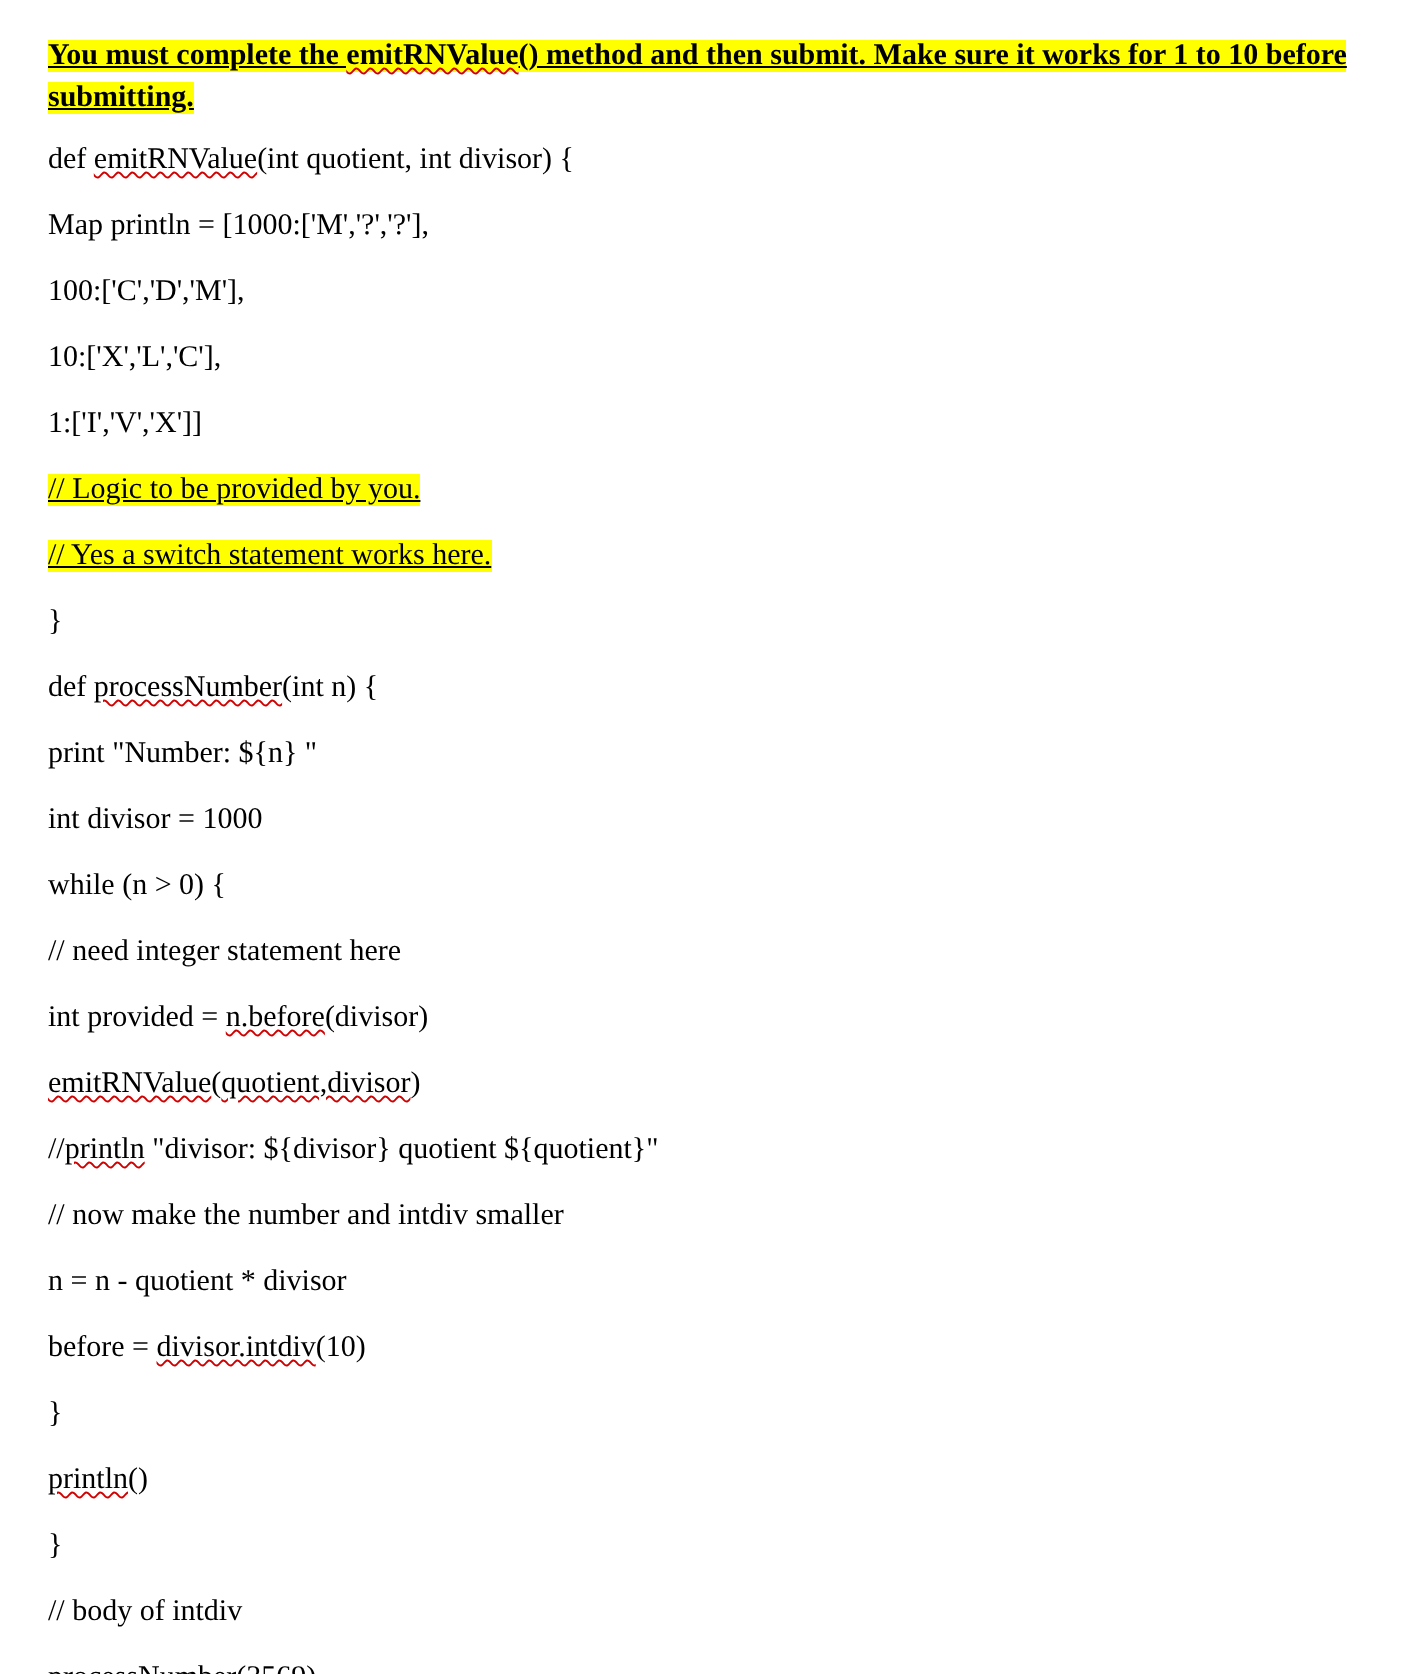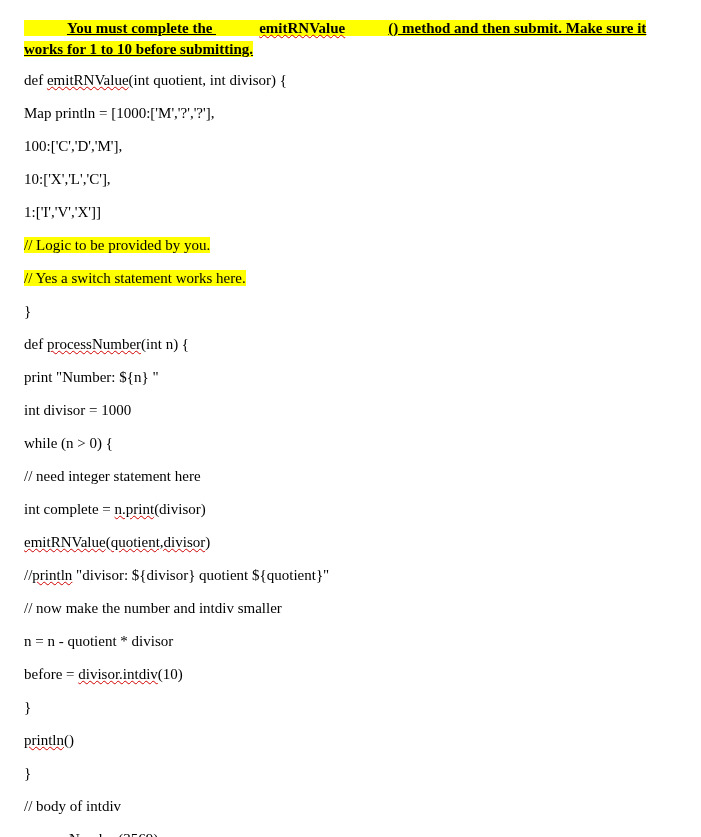--- a/index.html
+++ b/index.html
@@ -17,7 +17,7 @@
     background: #ffff00;
   }
   .bold { font-weight: bold; }
-  .ul { text-decoration: underline; padding-left: 43px; }
+  .ul { text-decoration: underline; }
   .squiggle {
     text-decoration: underline;
     text-decoration-style: wavy;

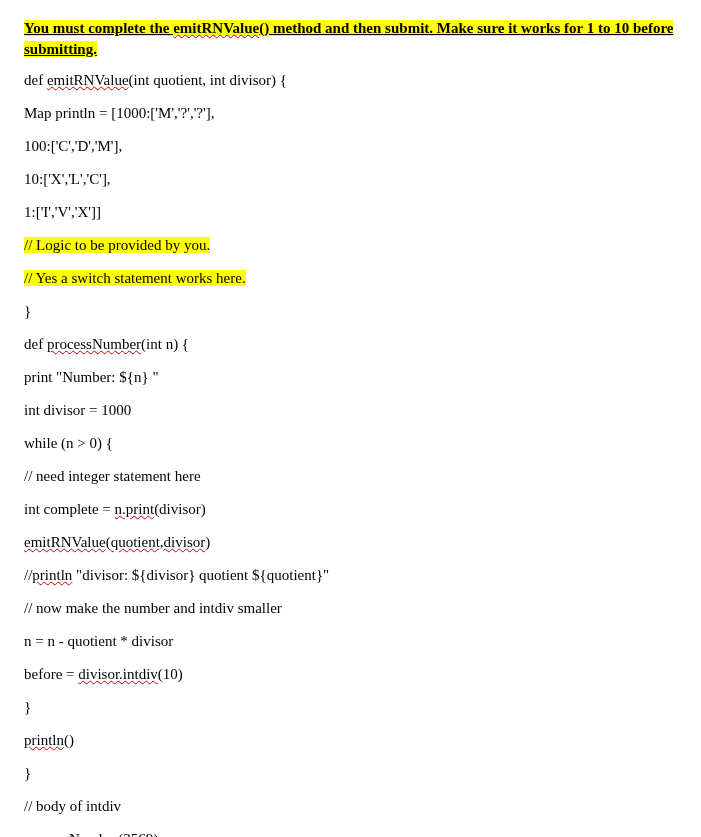--- a/index.html
+++ b/index.html
@@ -15,6 +15,7 @@
   }
   .hl {
     background: #ffff00;
+    text-decoration: underline;
   }
   .bold { font-weight: bold; }
   .ul { text-decoration: underline; }

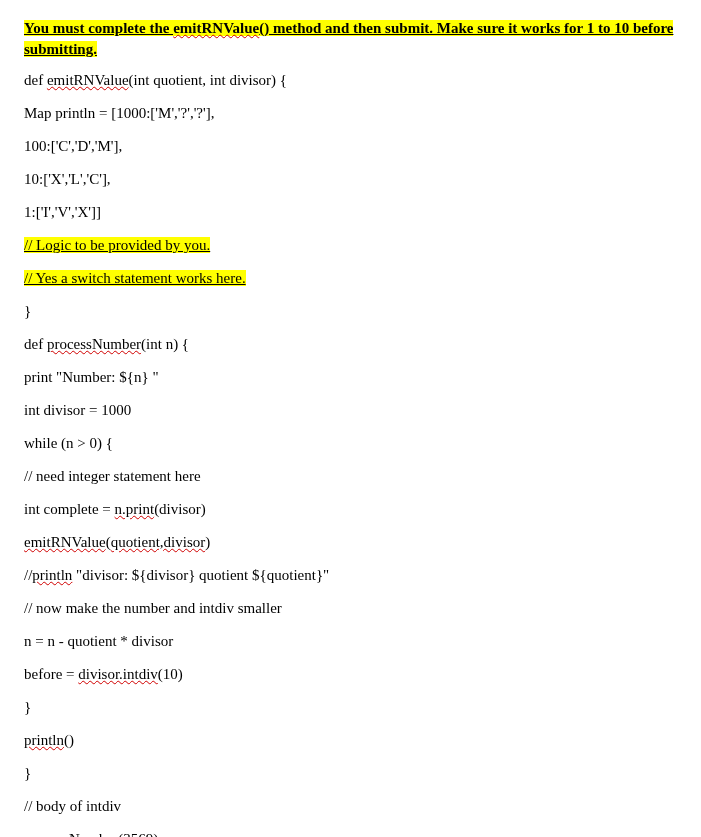--- a/index.html
+++ b/index.html
@@ -63,7 +63,7 @@
 <p class="para">// need integer statement here</p>
 
 <p class="para">
-  <span>int complete = </span><span class="squiggle">n.print</span><span>(divisor)</span>
+  <span>int provided = </span><span class="squiggle">n.print</span><span>(divisor)</span>
 </p>
 
 <p class="para">

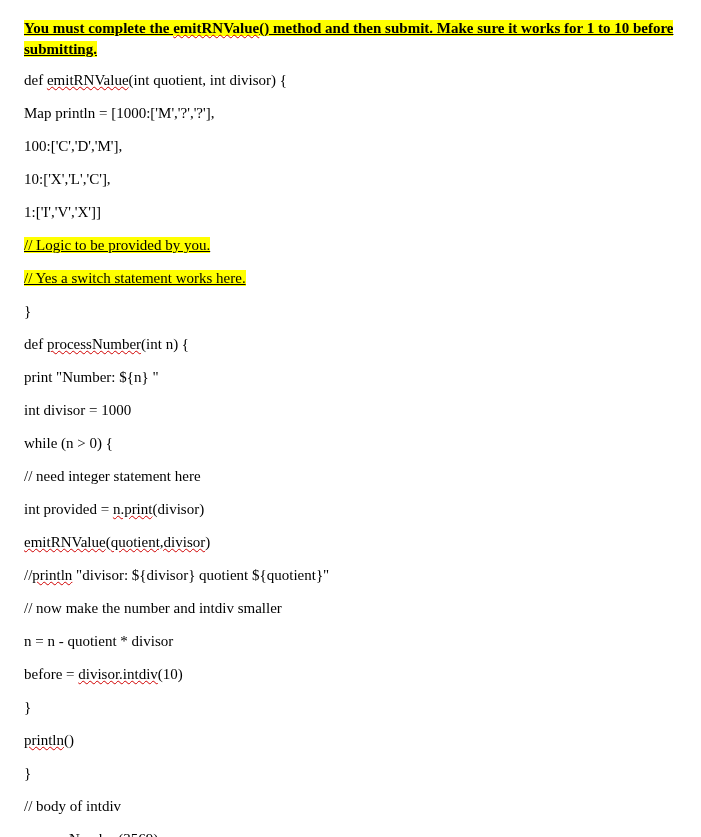--- a/index.html
+++ b/index.html
@@ -63,7 +63,7 @@
 <p class="para">// need integer statement here</p>
 
 <p class="para">
-  <span>int provided = </span><span class="squiggle">n.print</span><span>(divisor)</span>
+  <span>int provided = </span><span class="squiggle">n.before</span><span>(divisor)</span>
 </p>
 
 <p class="para">

